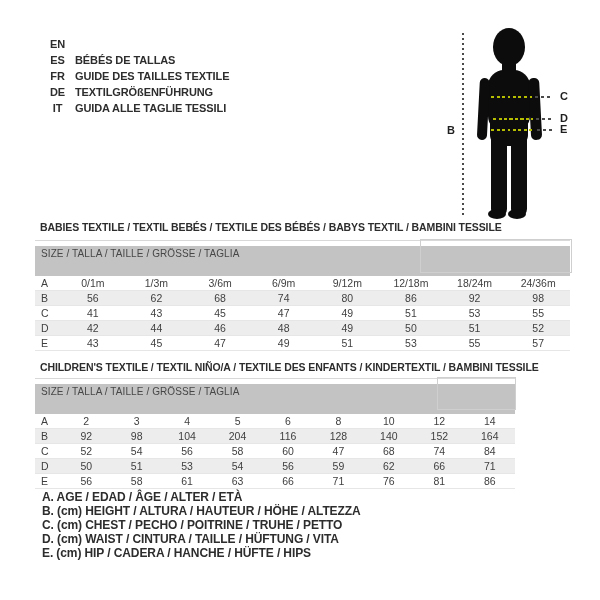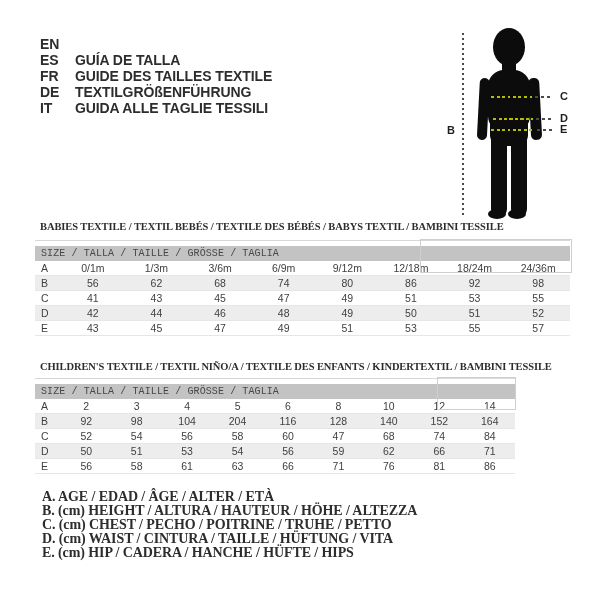--- a/index.html
+++ b/index.html
@@ -11,7 +11,7 @@
   }
   
   .lang-block{position:absolute;left:40px;top:36px;}
-  .lang-row{display:flex;line-height:16px;font-size:14px;font-weight:700;letter-spacing:-0.1px;color:#2d2d2d;}
+  .lang-row{display:flex;line-height:16px;font-size:11px;font-weight:700;letter-spacing:-0.1px;color:#2d2d2d;text-align:center;}
   .lang-row .code{width:35px;}
   
   .fig-vline{position:absolute;left:462px;top:33px;width:2px;height:183px;

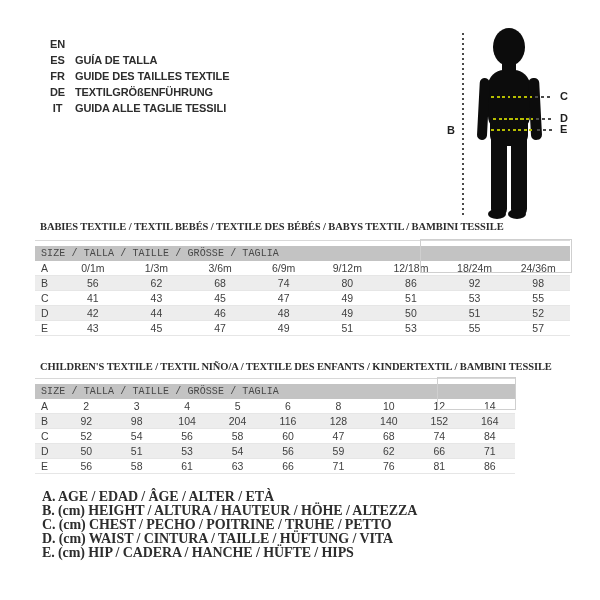--- a/index.html
+++ b/index.html
@@ -46,7 +46,7 @@
   </div>
   <div class="lang-row">
     <span class="code">ES</span>
-    <span>GUÍA DE TALLA</span>
+    <span>BÉBÉS DE TALLAS</span>
   </div>
   <div class="lang-row">
     <span class="code">FR</span>

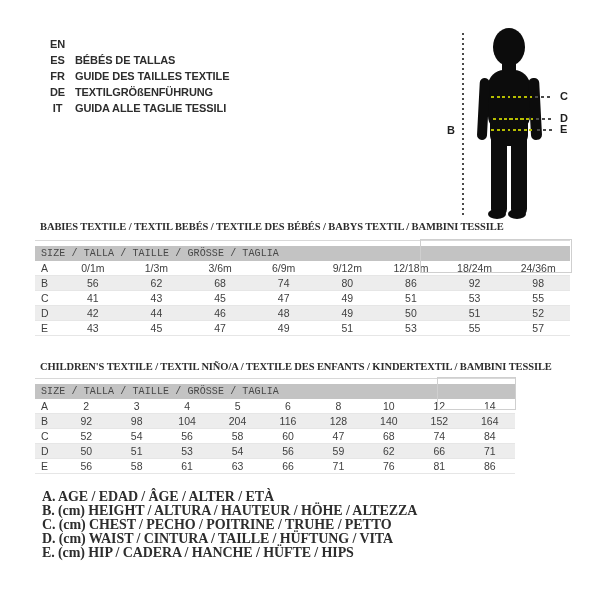--- a/index.html
+++ b/index.html
@@ -23,7 +23,7 @@
   .mline-g{position:absolute;height:2px;
     background:repeating-linear-gradient(90deg,#4a4a4a 0 3px,transparent 3px 6px);}
   
-  .tbl-title{position:absolute;font-size:10.5px;font-weight:700;letter-spacing:-0.1px;color:#2d2d2d;white-space:nowrap;font-family:Liberation Serif, serif;}
+  .tbl-title{position:absolute;font-size:10.5px;font-weight:700;letter-spacing:-0.1px;color:#2d2d2d;white-space:nowrap;}
   .size-table{position:absolute;border-top:1px solid #d8d8d8;padding-top:5px;}
   .size-bar{height:15px;line-height:15px;background:var(--bar,#c3c3c3);
     font-size:10px;color:#474747;padding-left:6px;letter-spacing:0.1px;font-family:Liberation Mono, monospace;}

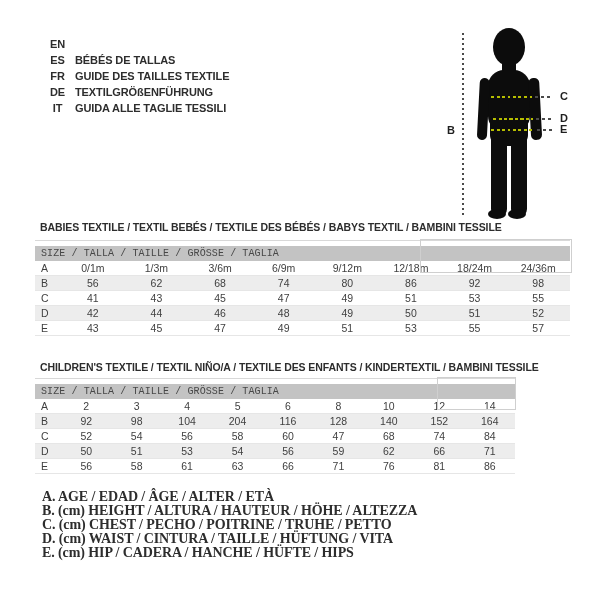--- a/index.html
+++ b/index.html
@@ -25,8 +25,8 @@
   
   .tbl-title{position:absolute;font-size:10.5px;font-weight:700;letter-spacing:-0.1px;color:#2d2d2d;white-space:nowrap;}
   .size-table{position:absolute;border-top:1px solid #d8d8d8;padding-top:5px;}
-  .size-bar{height:15px;line-height:15px;background:var(--bar,#c3c3c3);
-    font-size:10px;color:#474747;padding-left:6px;letter-spacing:0.1px;font-family:Liberation Mono, monospace;}
+  .size-bar{height:30px;line-height:15px;background:var(--bar,#c3c3c3);
+    font-size:10px;color:#474747;padding-left:6px;letter-spacing:0.1px;}
   .trow{display:grid;height:14px;line-height:14px;font-size:10.5px;color:#3f3f3f;
     border-bottom:1px solid #e6e6e6;align-items:center;}
   .trow.alt{background:var(--alt,#ededed);}

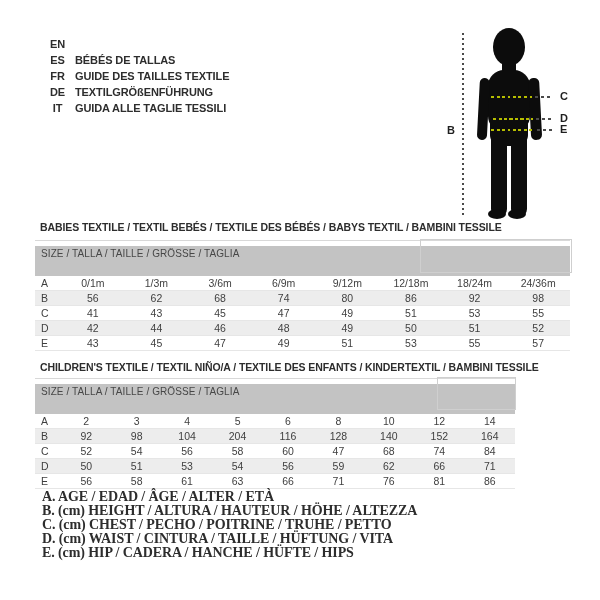--- a/index.html
+++ b/index.html
@@ -35,7 +35,7 @@
   .hl-box{position:absolute;border:1px solid #cfcfcf;background:transparent;}
   
   .legend{position:absolute;left:42px;top:490px;}
-  .legend-line{font-size:14px;line-height:14px;font-weight:700;letter-spacing:-0.1px;color:#2d2d2d;white-space:nowrap;font-family:Liberation Serif, serif;}
+  .legend-line{font-size:12px;line-height:14px;font-weight:700;letter-spacing:-0.1px;color:#2d2d2d;white-space:nowrap;}
 </style>
 </head>
 <body>

